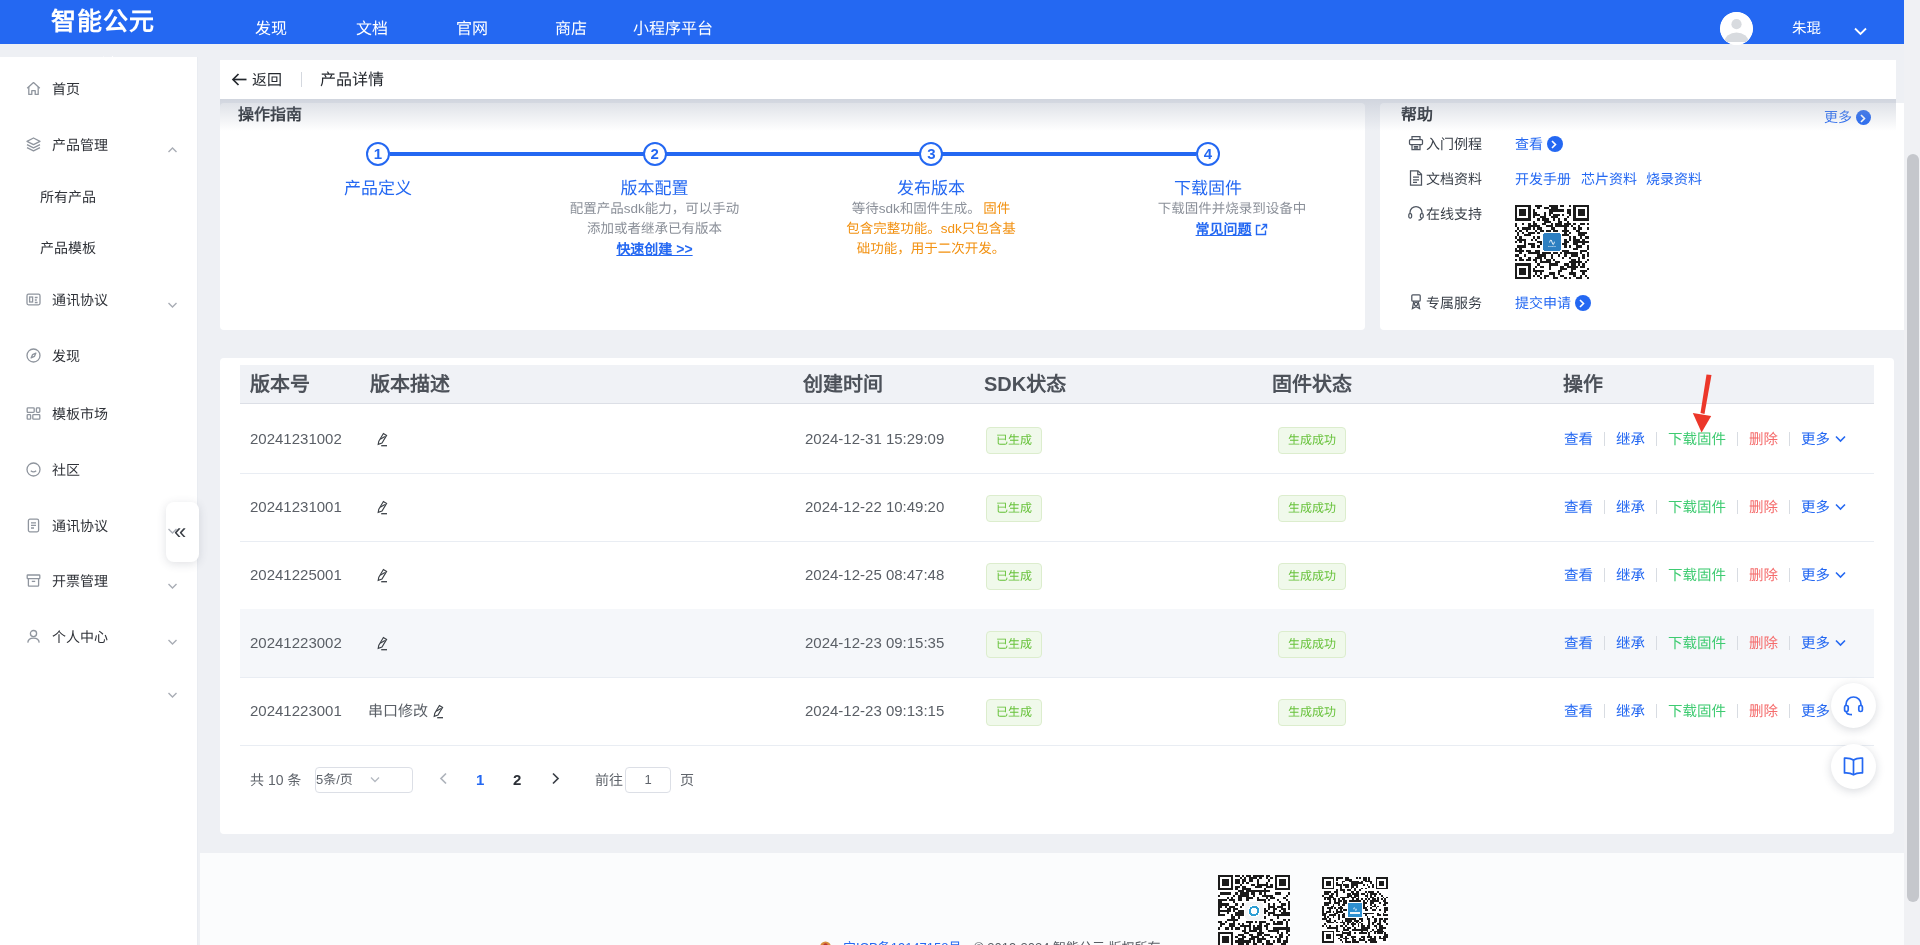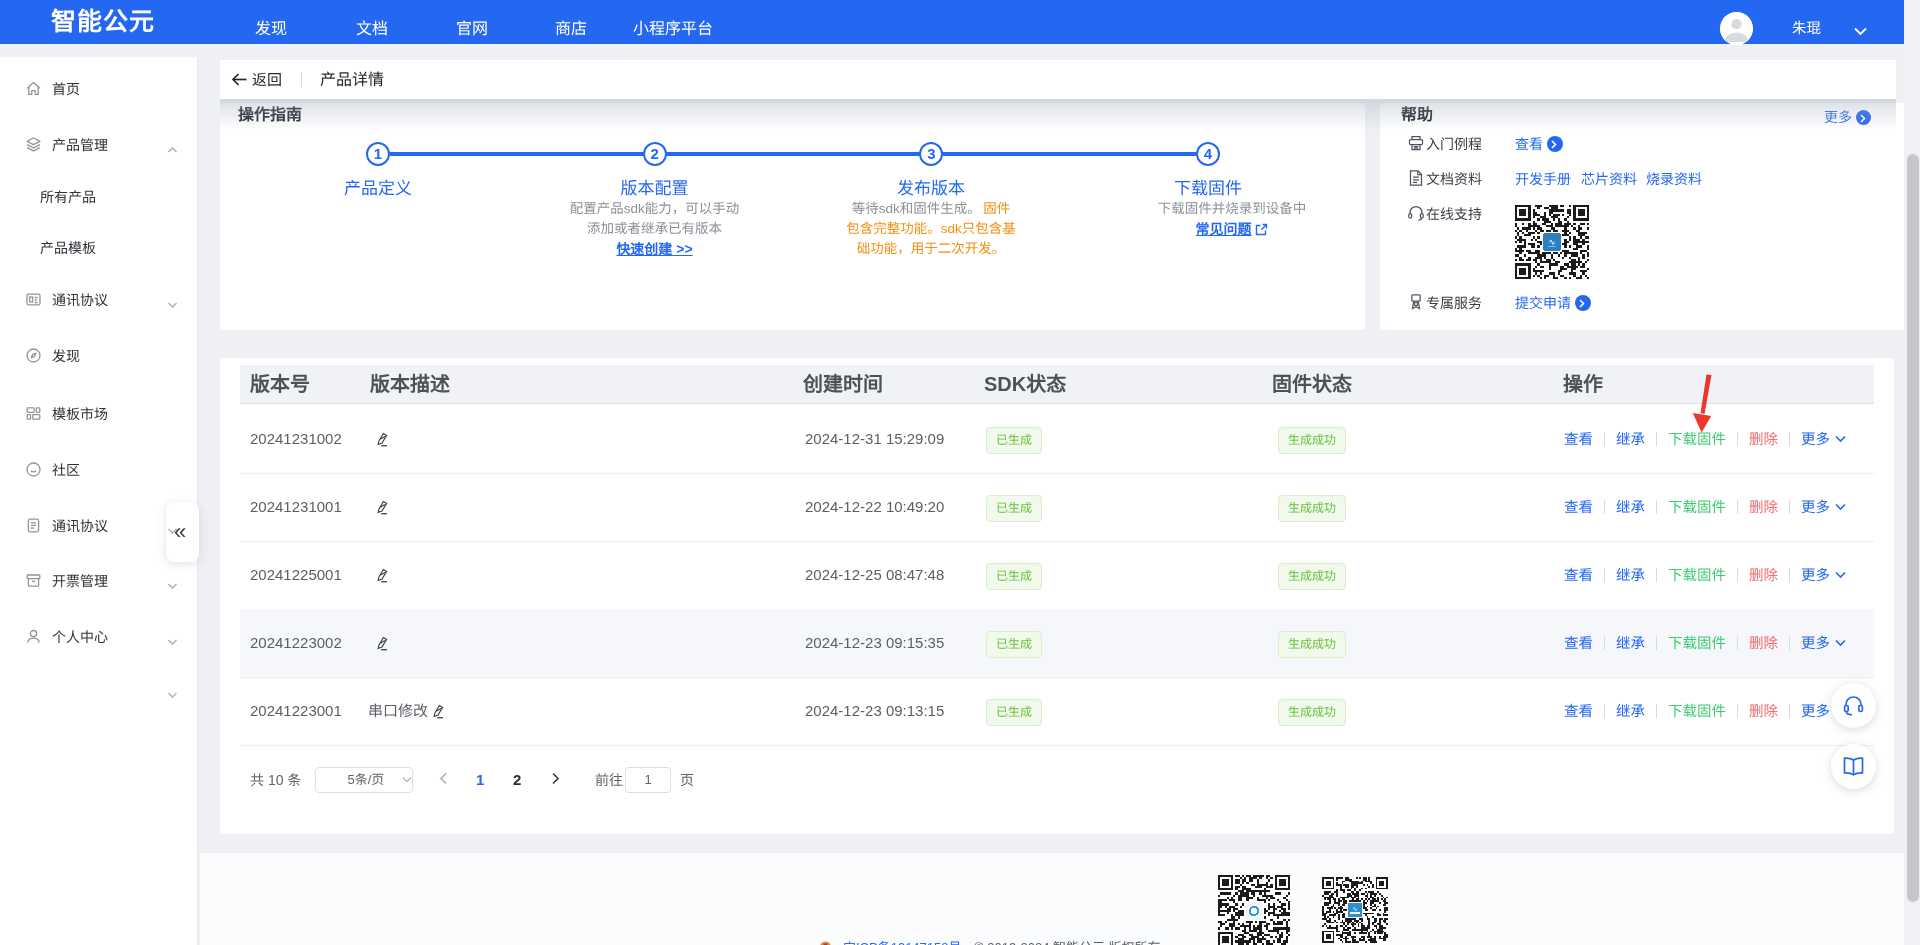--- a/index.html
+++ b/index.html
@@ -67,7 +67,7 @@
 
 .pager{position:absolute;left:0;top:392px;width:1676px;height:60px;font-size:14px;color:#5f646b}
 .pgitem{position:absolute;top:0;height:60px;line-height:60px}
-.selbox{position:absolute;left:95px;top:17px;width:98px;height:26px;border:1px solid #dcdfe6;border-radius:4px;background:#fff;text-align:right;line-height:24px;font-size:13px;color:#5f646b}
+.selbox{position:absolute;left:95px;top:17px;width:98px;height:26px;border:1px solid #dcdfe6;border-radius:4px;background:#fff;text-align:left;line-height:24px;font-size:13px;color:#5f646b}
 .inbox{position:absolute;left:405px;top:17px;width:46px;height:26px;border:1px solid #dcdfe6;border-radius:4px;background:#fff;text-align:center;line-height:24px;font-size:13px;color:#5f646b}
 
 .footer{position:absolute;left:200px;top:853px;width:1704px;height:92px;background:#fbfcfd}

